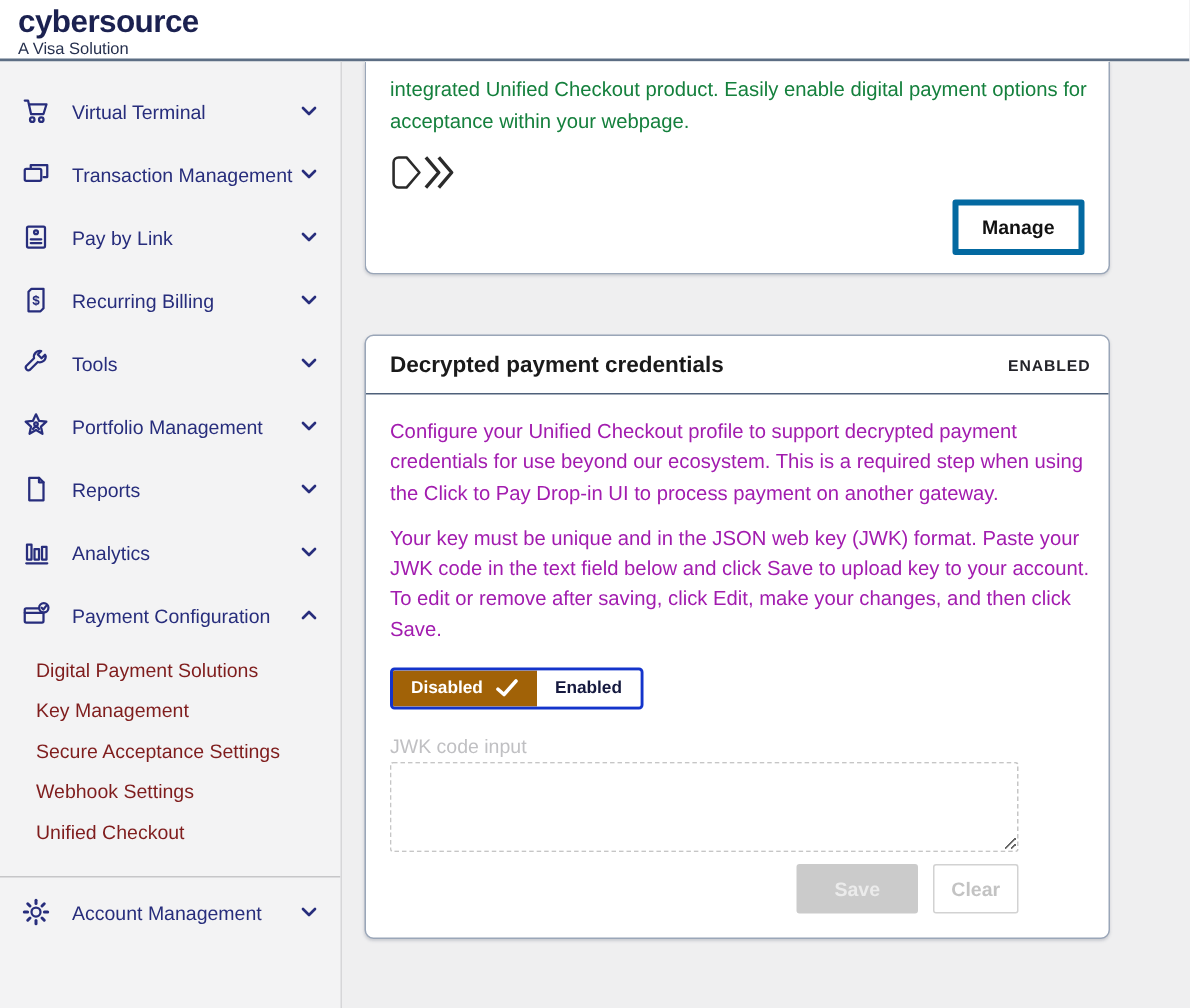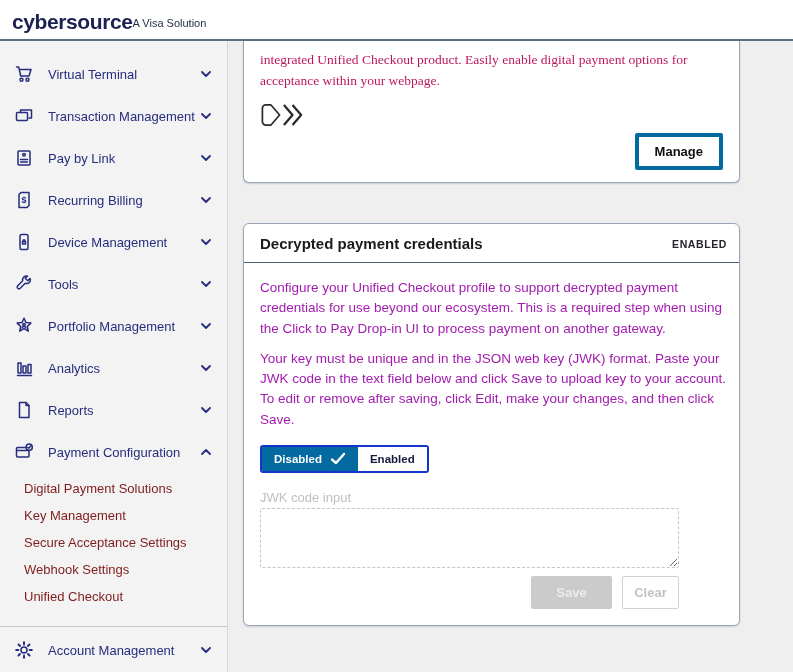--- a/index.html
+++ b/index.html
@@ -10,7 +10,7 @@
   
   .topbar { height:41px; background:#ffffff; border-bottom:2px solid #5d6e84;
             display:flex; align-items:center; padding-left:12px; flex:0 0 auto; }
-  .logo { display:flex; flex-direction:row; align-items:center; margin-top:4px; }
+  .logo { display:flex; flex-direction:column; align-items:flex-start; margin-top:4px; }
   .logo-word { font-size:21px; font-weight:800; letter-spacing:-0.4px; color:#1b2150; line-height:1; }
   .logo-tag  { font-size:11px; color:#26304e; margin-top:2px; }
 

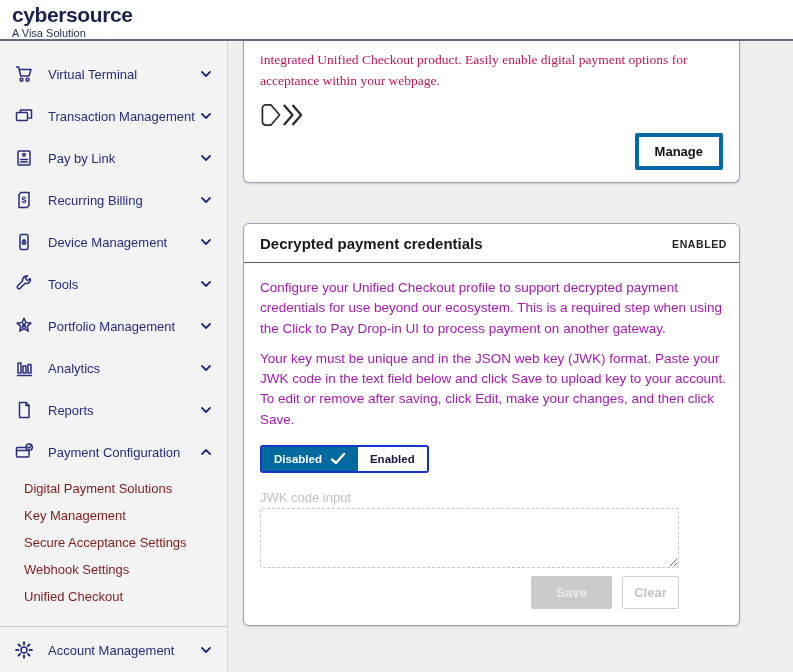--- a/index.html
+++ b/index.html
@@ -39,7 +39,7 @@
 
   .card-top { border-top:none; border-radius:0 0 6px 6px; height:142px;
               padding:9px 16px 12px 16px; display:flex; flex-direction:column; }
-  .card-top p { font-size:13.5px; color:#be185d; line-height:1.55; width:475px;font-family:Liberation Serif, serif; }
+  .card-top p { font-size:13.5px; color:#15803d; line-height:1.55; width:475px; }
   .ctp-icon { margin-top:10px; }
   .manage-row { margin-top:auto; display:flex; justify-content:flex-end; }
   .btn-manage { background:#ffffff; border:4px solid #0369a1; color:#111111;

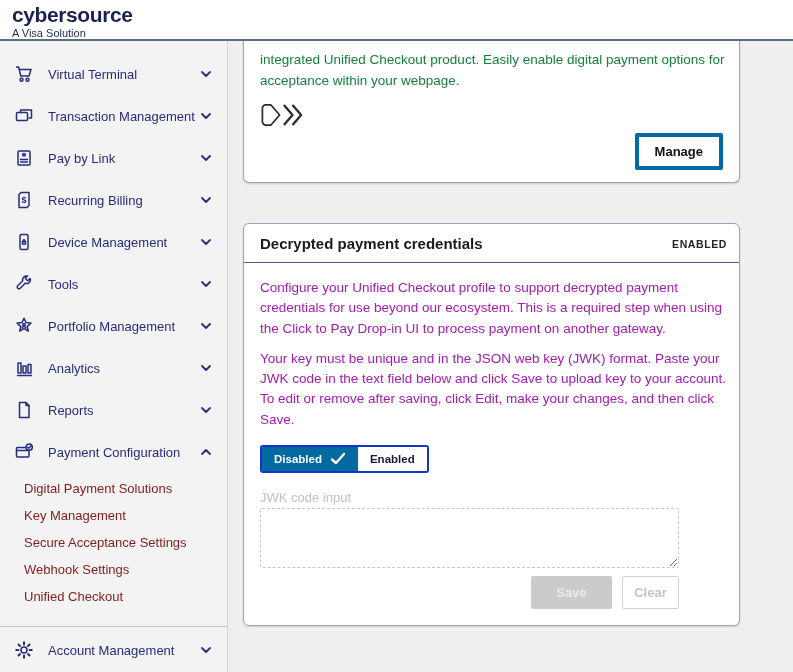--- a/index.html
+++ b/index.html
@@ -152,21 +152,6 @@
         </span>
       </div>
 
-      <div class="nav-item">
-        <span class="nav-icon">
-          <svg width="20" height="20" viewBox="0 0 20 20">
-              <rect x="6" y="2.5" width="8" height="15" rx="1.5"></rect>
-              <rect x="8.5" y="9.5" width="3" height="2.6"></rect>
-              <path d="M9.2 9.5 v-1 a0.8 0.8 0 0 1 1.6 0 v1"></path>
-            </svg>
-        </span>
-        <span class="lbl">Device Management</span>
-        <span class="chev">
-          <svg width="14" height="14" viewBox="0 0 14 14">
-              <polyline points="3,5 7,9 11,5"></polyline>
-            </svg>
-        </span>
-      </div>
 
       <div class="nav-item">
         <span class="nav-icon">

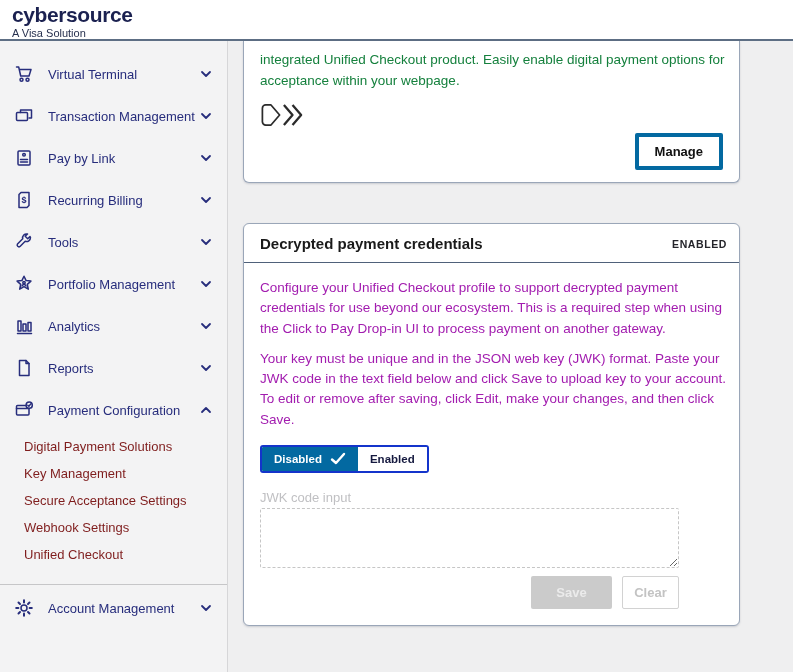--- a/index.html
+++ b/index.html
@@ -186,6 +186,21 @@
       <div class="nav-item">
         <span class="nav-icon">
           <svg width="20" height="20" viewBox="0 0 20 20">
+              <path d="M5.5 2.5h6.5l3 3v12H5.5z"></path>
+              <path d="M12 2.5v3h3"></path>
+            </svg>
+        </span>
+        <span class="lbl">Reports</span>
+        <span class="chev">
+          <svg width="14" height="14" viewBox="0 0 14 14">
+              <polyline points="3,5 7,9 11,5"></polyline>
+            </svg>
+        </span>
+      </div>
+
+      <div class="nav-item">
+        <span class="nav-icon">
+          <svg width="20" height="20" viewBox="0 0 20 20">
               <rect x="4" y="5" width="3" height="10"></rect>
               <rect x="9" y="8" width="3" height="7"></rect>
               <rect x="14" y="6.5" width="3" height="8.5"></rect>
@@ -193,21 +208,6 @@
             </svg>
         </span>
         <span class="lbl">Analytics</span>
-        <span class="chev">
-          <svg width="14" height="14" viewBox="0 0 14 14">
-              <polyline points="3,5 7,9 11,5"></polyline>
-            </svg>
-        </span>
-      </div>
-
-      <div class="nav-item">
-        <span class="nav-icon">
-          <svg width="20" height="20" viewBox="0 0 20 20">
-              <path d="M5.5 2.5h6.5l3 3v12H5.5z"></path>
-              <path d="M12 2.5v3h3"></path>
-            </svg>
-        </span>
-        <span class="lbl">Reports</span>
         <span class="chev">
           <svg width="14" height="14" viewBox="0 0 14 14">
               <polyline points="3,5 7,9 11,5"></polyline>

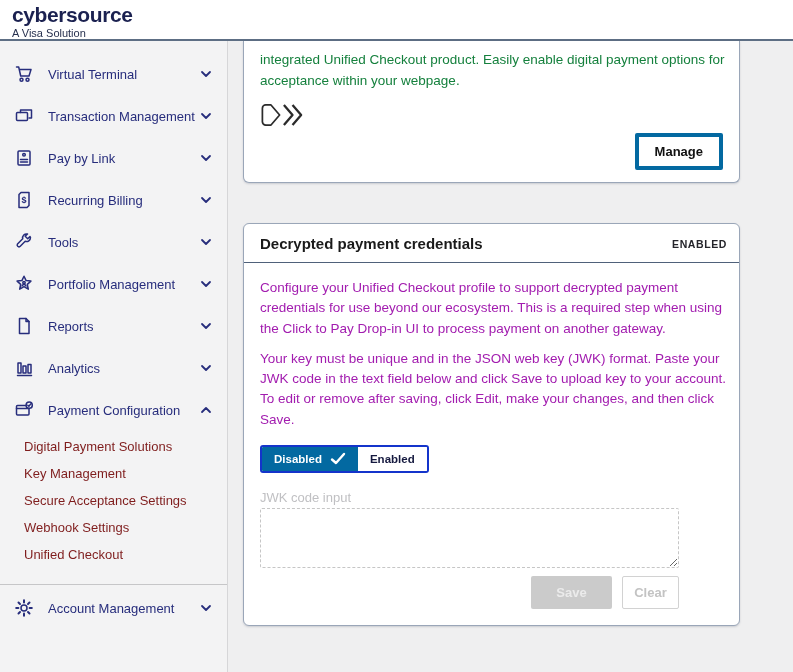--- a/index.html
+++ b/index.html
@@ -59,7 +59,7 @@
             overflow:hidden; background:#ffffff; }
   .toggle-seg { height:24px; display:flex; align-items:center; justify-content:center;
                 font-size:11.5px; font-weight:700; padding:0 12px; cursor:pointer; }
-  .toggle-seg.sel { background:#0369a1; color:#ffffff;justify-content:space-between; }
+  .toggle-seg.sel { background:#a16207; color:#ffffff;justify-content:space-between; }
   .toggle-seg.unsel { background:#ffffff; color:#15193f; }
   .toggle-check { margin-left:8px; display:flex; }
 

